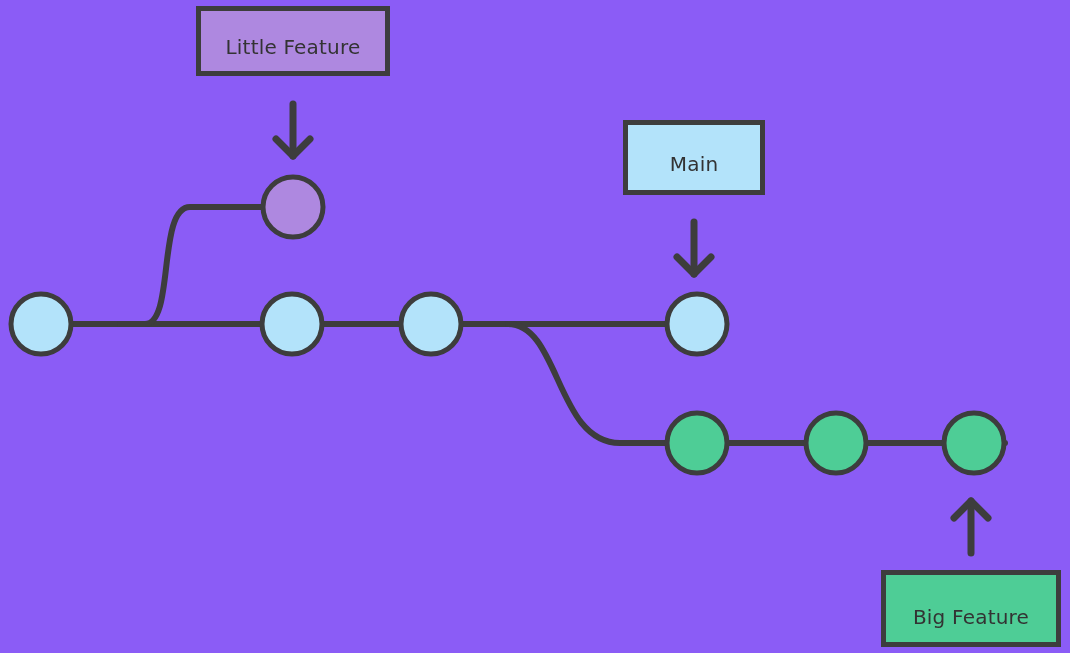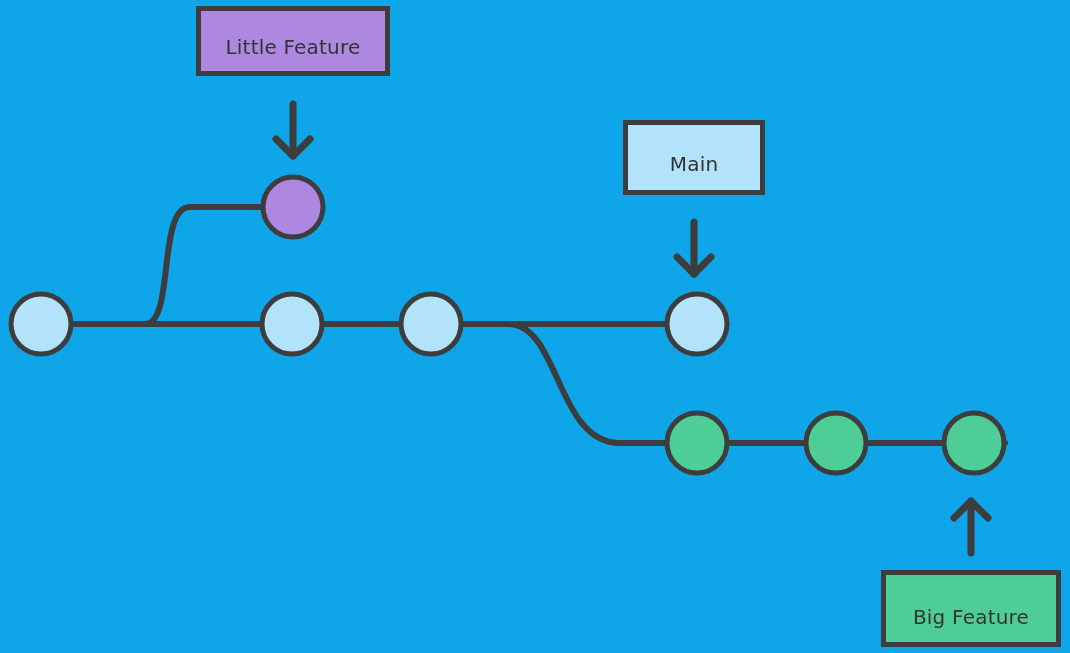--- a/index.html
+++ b/index.html
@@ -15,7 +15,7 @@
     position: relative;
     width: 1070px;
     height: 653px;
-    background: #0ea5e9;
+    background: #8b5cf6;
     overflow: hidden;
   }
   #diagram-svg {

